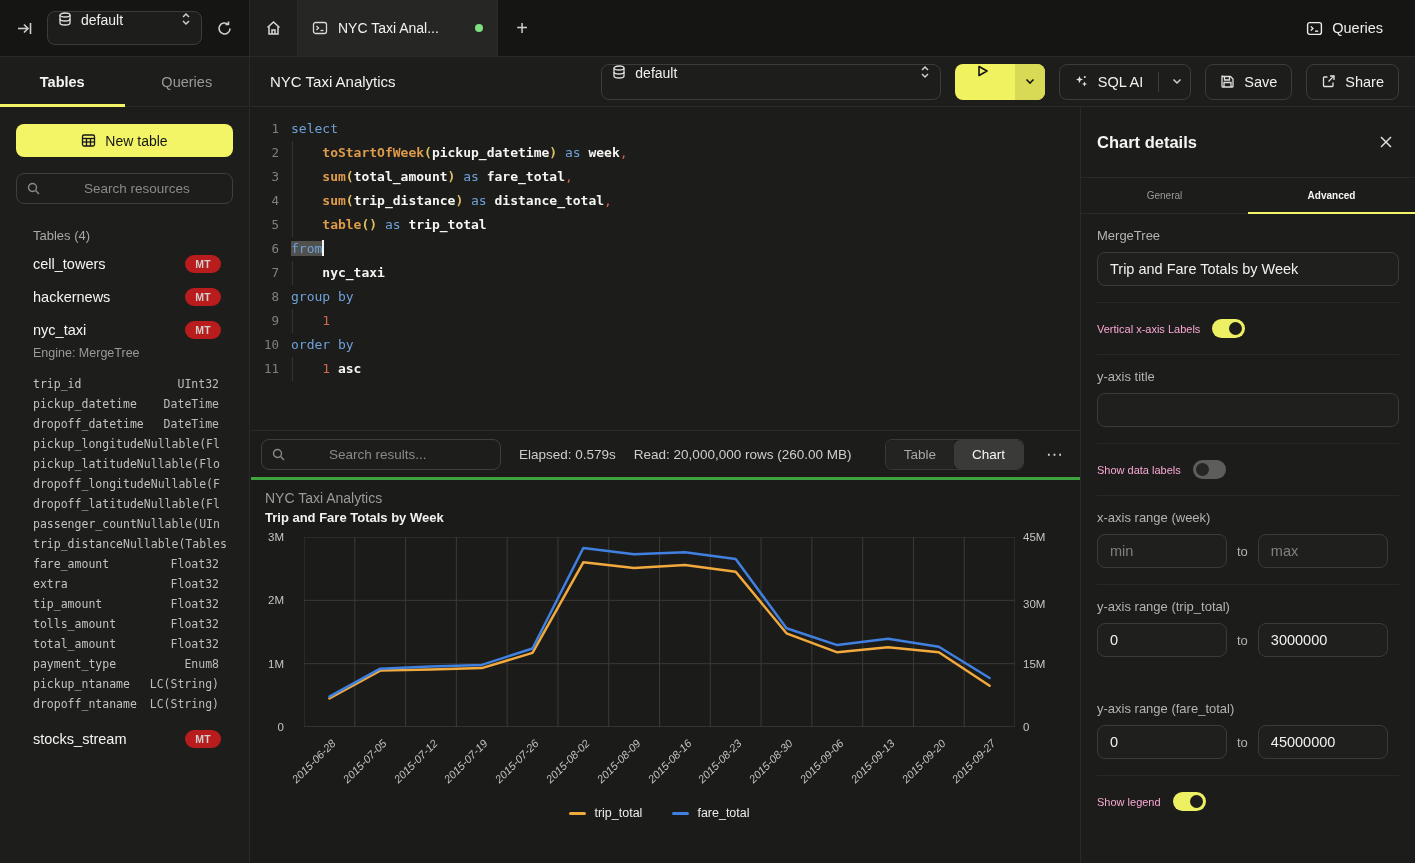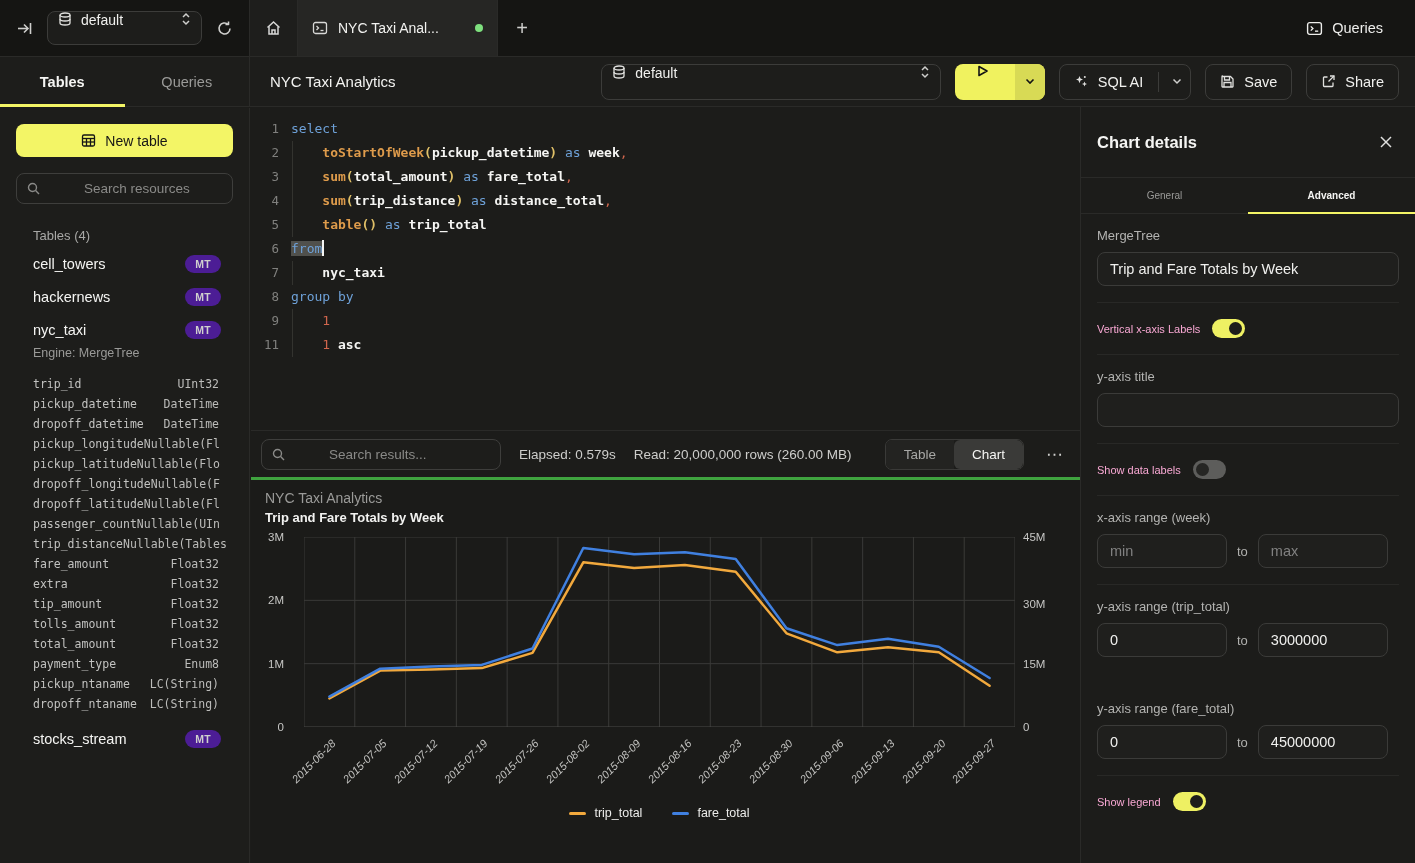--- a/index.html
+++ b/index.html
@@ -56,7 +56,7 @@
   .section-label { margin:24px 0 4px 17px; font-size:13px; color:#a8a8a6; }
   .tbl-item { display:flex; align-items:center; height:33px; padding:0 0 0 17px; cursor:pointer; }
   .tbl-name { flex:1; color:#f5f5f3; font-size:14.5px; }
-  .mt-badge { background:#4c1d95; color:#d0d0ce; font-size:10.5px; font-weight:700; letter-spacing:.3px;
+  .mt-badge { background:#b91c1c; color:#d0d0ce; font-size:10.5px; font-weight:700; letter-spacing:.3px;
     padding:3px 10px; border-radius:10px; margin-right:12px; }
   .engine-line { padding-left:17px; font-size:12.5px; color:#9a9a98; height:22px; }
   .cols { margin:6px 0 4px 0; padding-left:17px; padding-right:14px; font-family:"DejaVu Sans Mono",monospace; font-size:11.5px; }

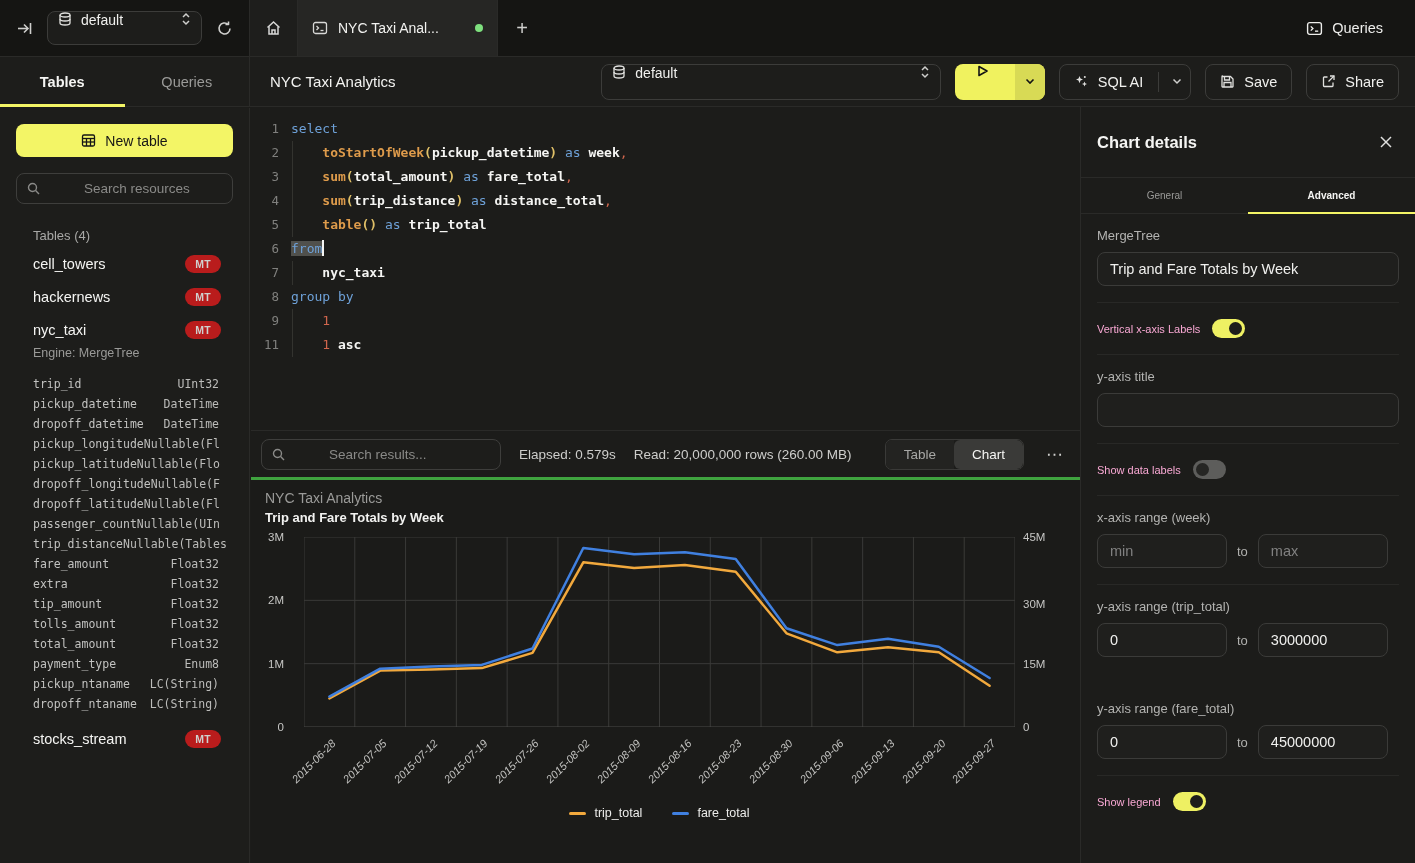--- a/index.html
+++ b/index.html
@@ -439,6 +439,10 @@
         <div class="code"><span class="guide"></span><span class="t-ws">    </span><span class="t-nu">1</span></div>
       </div>
       <div class="cl">
+        <span class="gut">10</span>
+        <div class="code"><span class="t-kw">order by</span></div>
+      </div>
+      <div class="cl">
         <span class="gut">11</span>
         <div class="code"><span class="guide"></span><span class="t-ws">    </span><span class="t-nu">1</span><span class="t-ws"> </span><span class="t-id">asc</span></div>
       </div>

